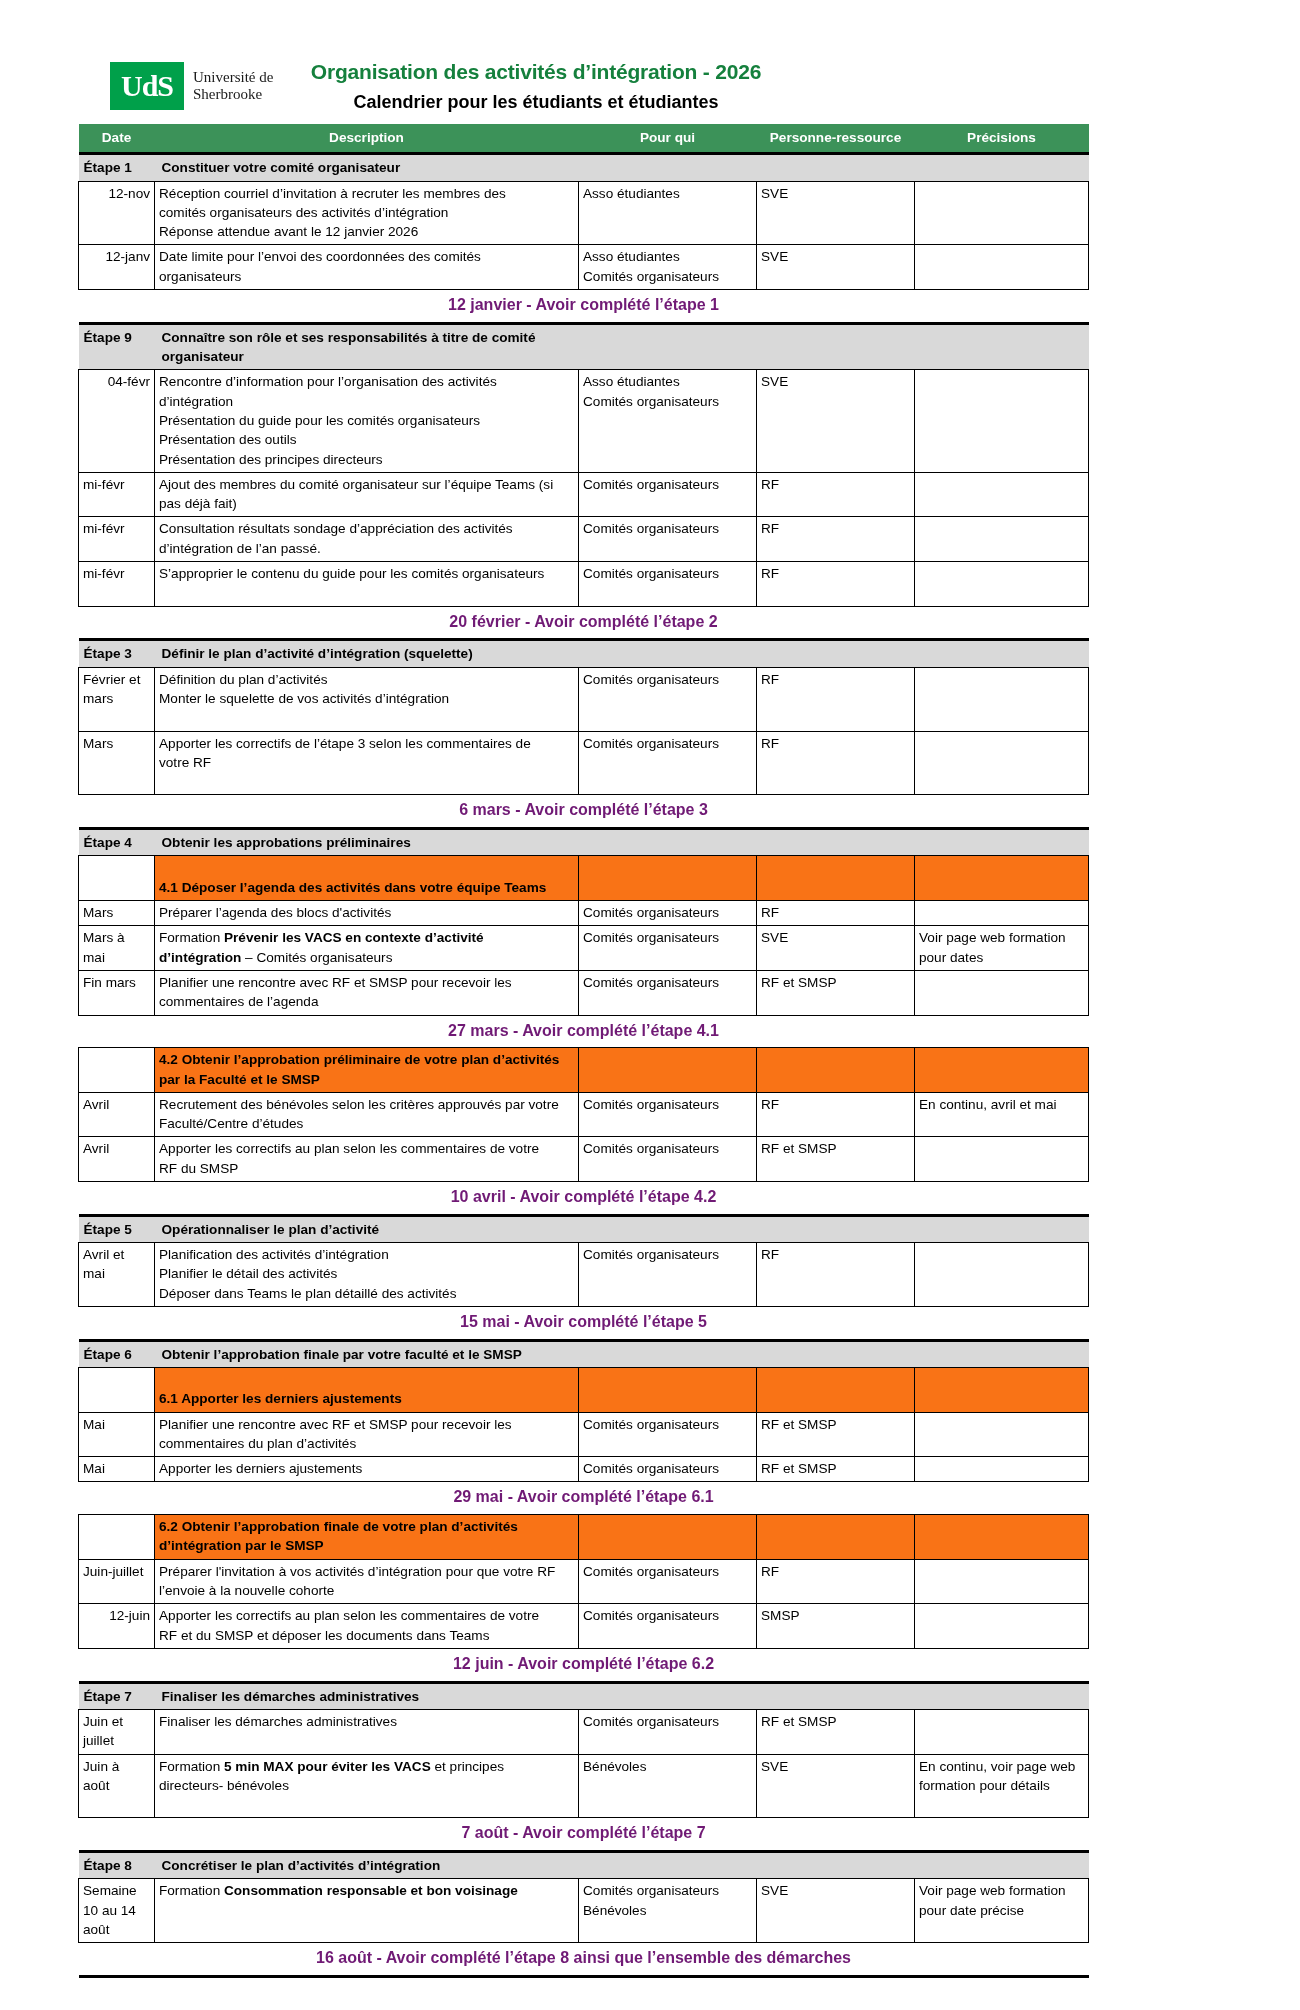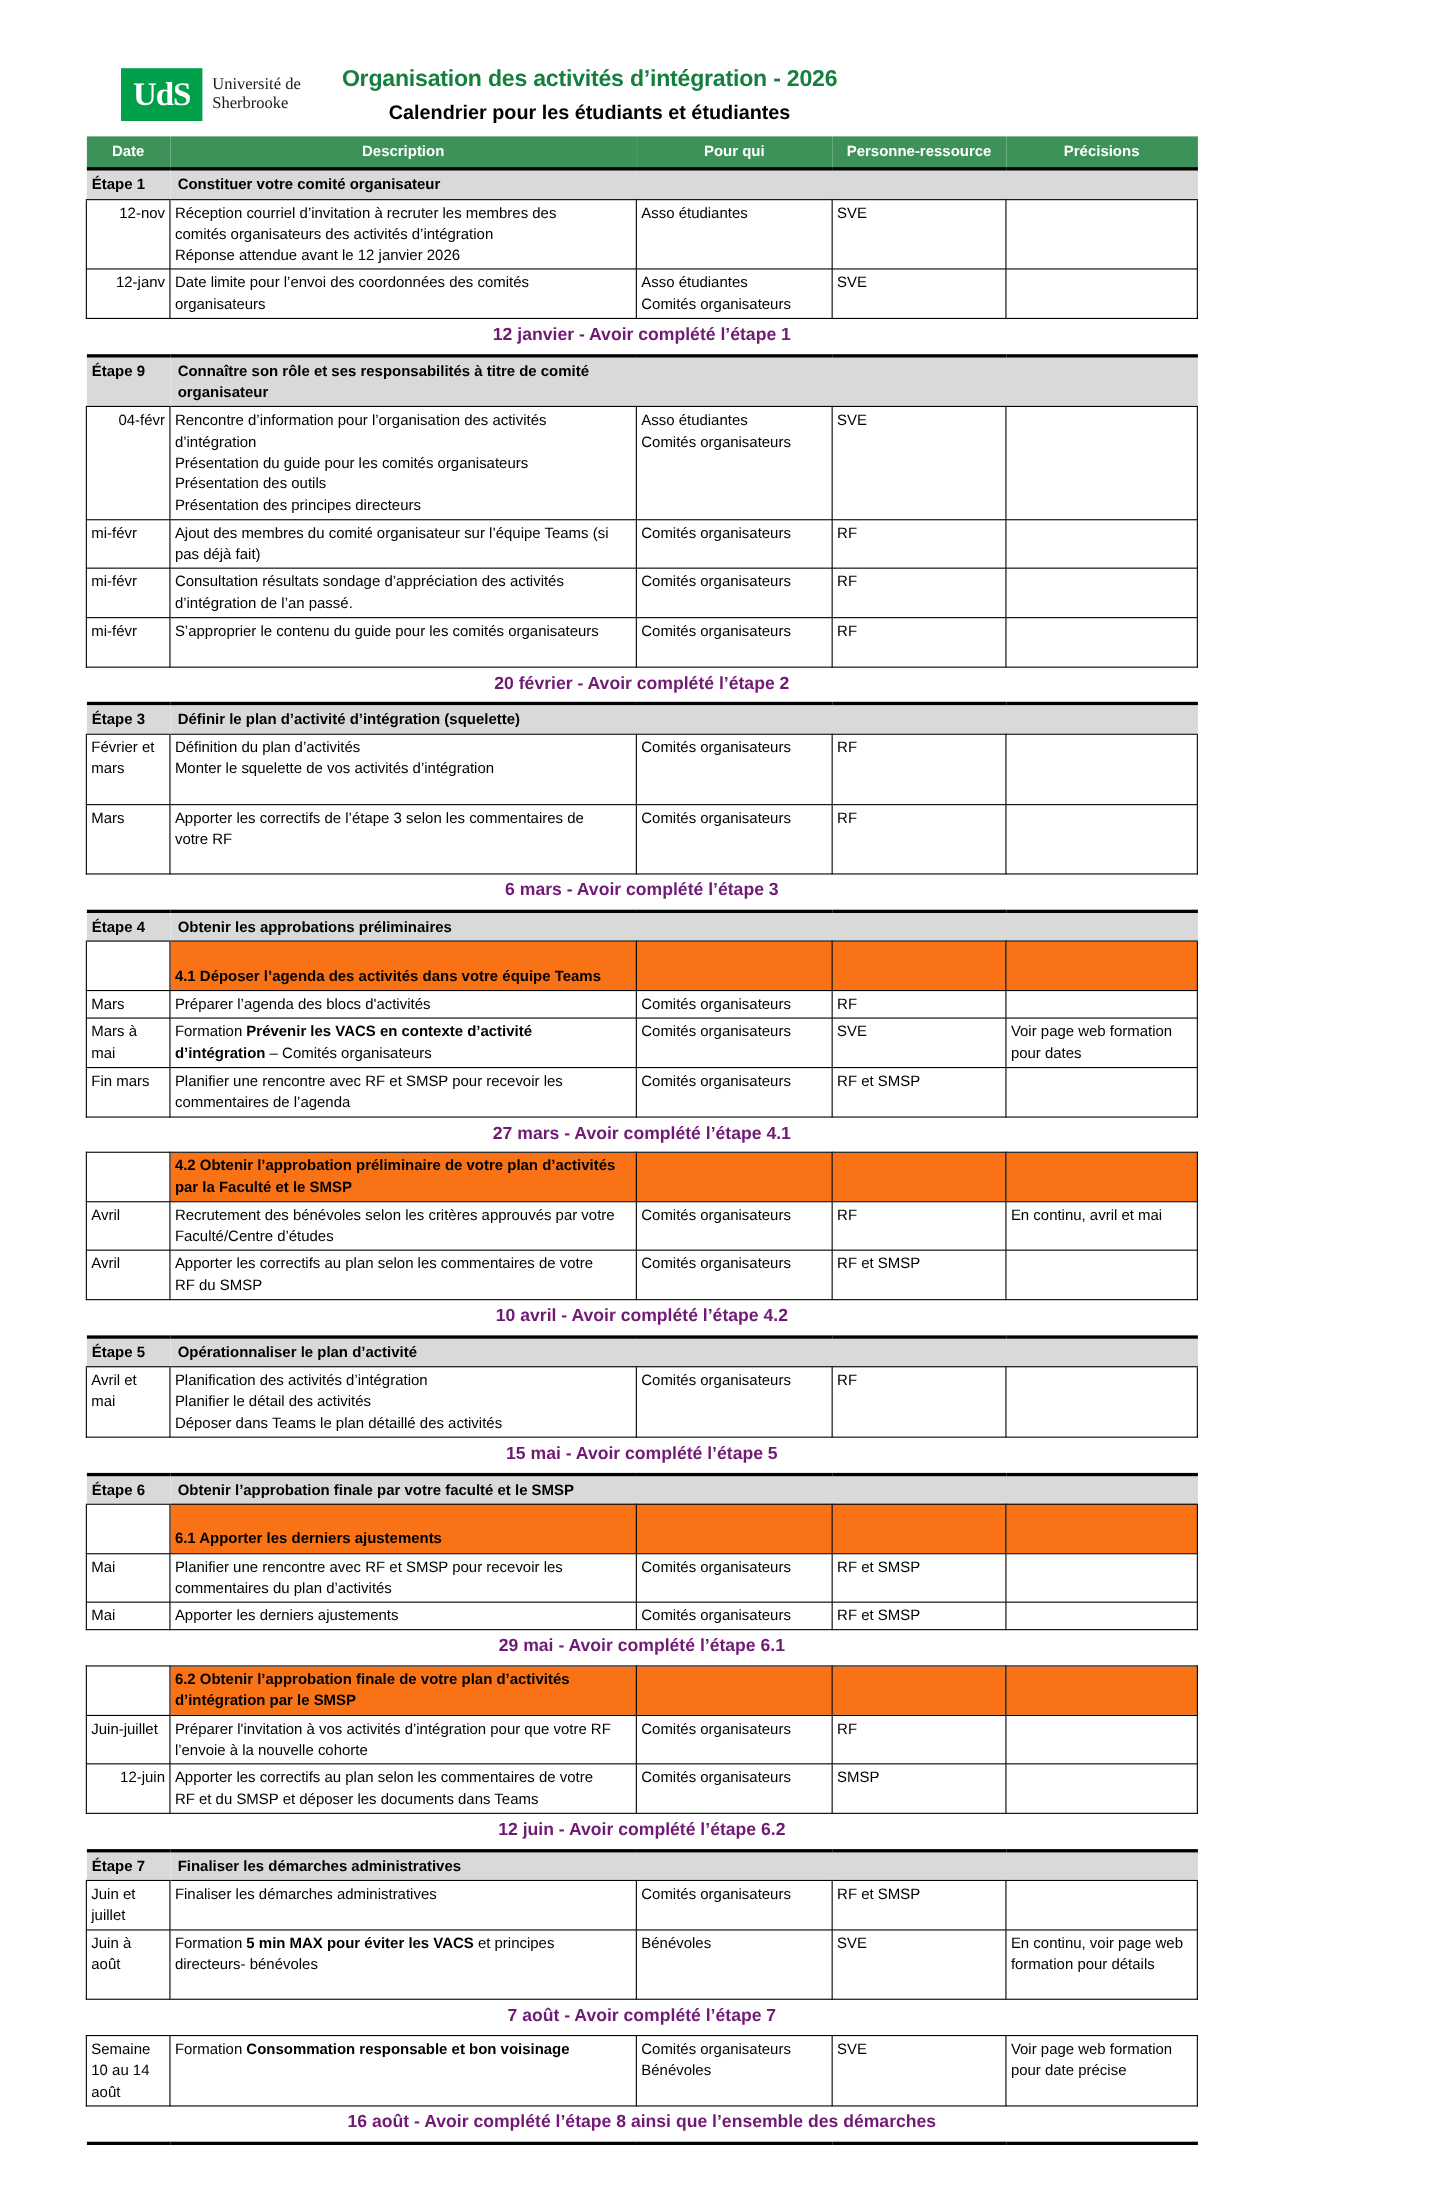--- a/index.html
+++ b/index.html
@@ -886,6 +886,14 @@
         <tr class="milestone">
           <td colspan="5">7 août - Avoir complété l’étape 7</td>
         </tr>
+        <tr class="step-row">
+          <td class="step-label">Étape 8</td>
+          <td class="step-title" colspan="4">
+            <span class="lines">
+              <span>Concrétiser le plan d’activités d’intégration</span>
+            </span>
+          </td>
+        </tr>
         <tr class="data-row">
           <td class="c-date-cell date-left">
             <span class="lines">

